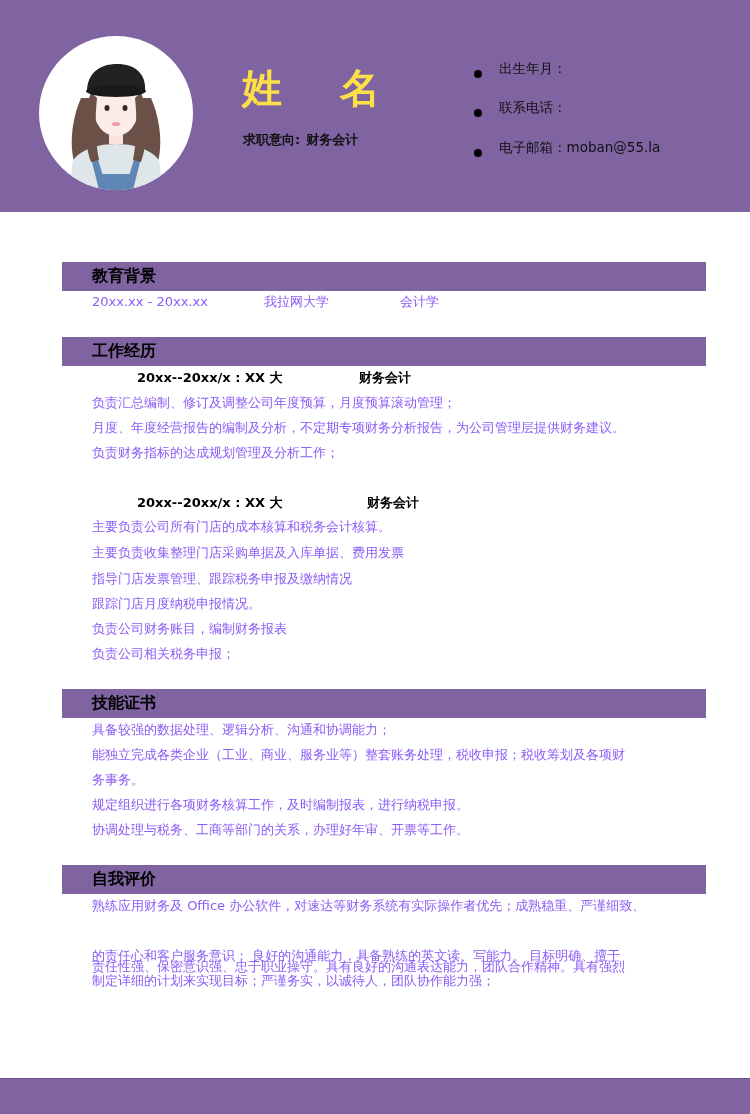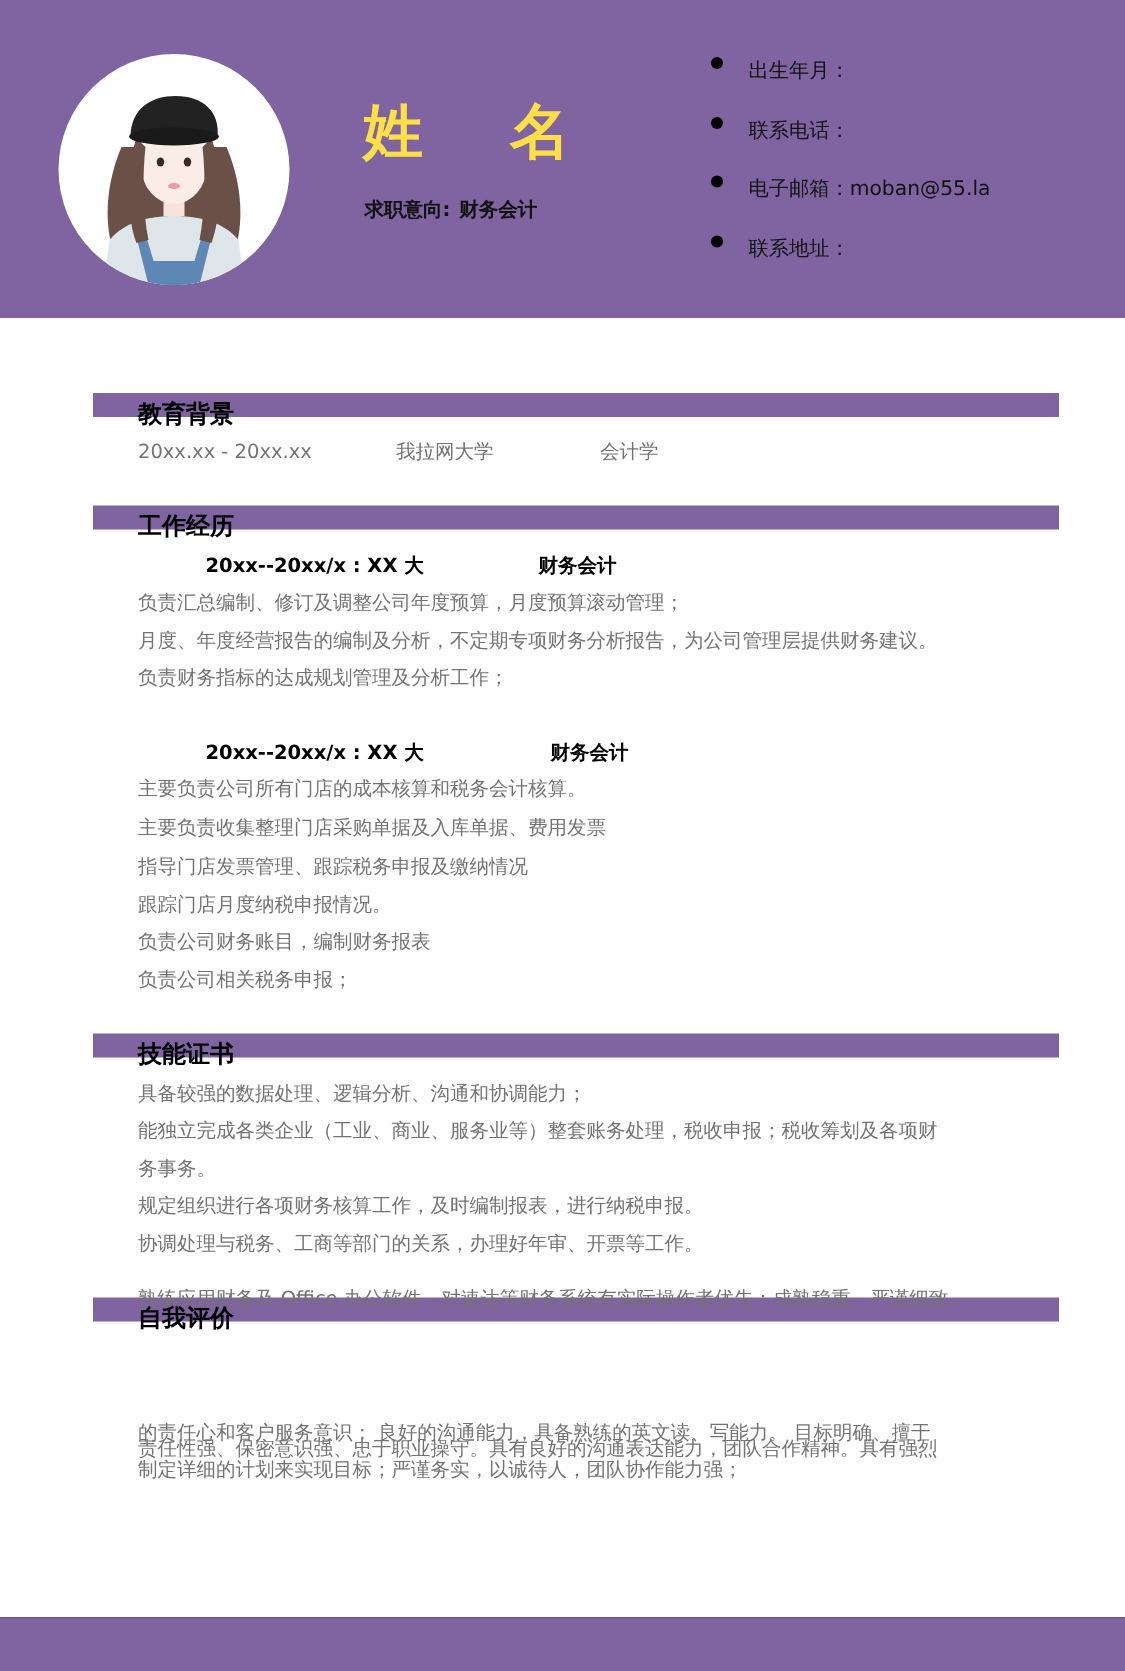--- a/index.html
+++ b/index.html
@@ -15,7 +15,7 @@
   .intent span { margin-left: 6px; }
 
   .contacts { position: absolute; left: 470px; top: 38px; width: 270px; }
-  .contact { position: relative; height: 39.5px; display: flex; align-items: flex-start; }
+  .contact { position: relative; height: 39.5px; display: flex; align-items: flex-end; }
   .contact .dot { width: 8px; height: 8px; border-radius: 50%; background: #000; margin-left: 4px; margin-right: 17px; flex-shrink: 0; }
   .contact .label { font-size: 13.5px; color: #111; }
 

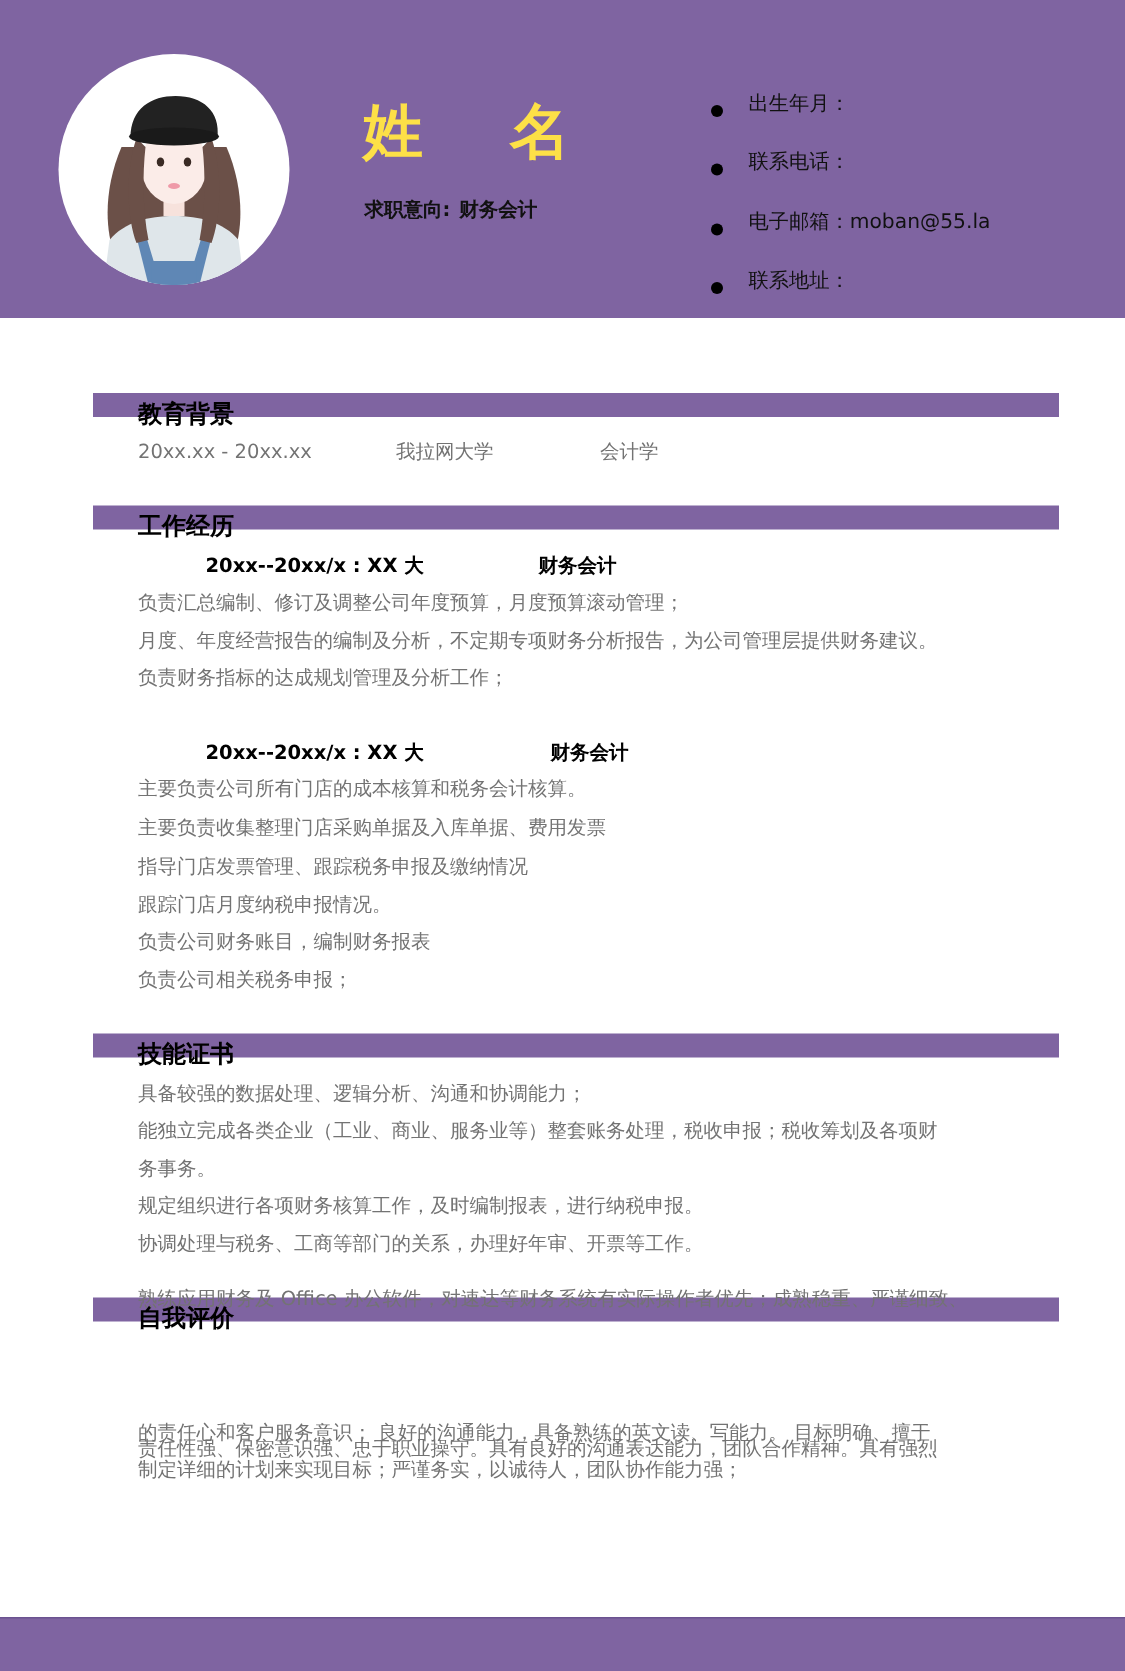--- a/index.html
+++ b/index.html
@@ -74,10 +74,6 @@
       <span class="dot"></span>
       <span class="label">电子邮箱：moban@55.la</span>
     </div>
-    <div class="contact">
-      <span class="dot"></span>
-      <span class="label">联系地址：</span>
-    </div>
   </div>
 </div>
 

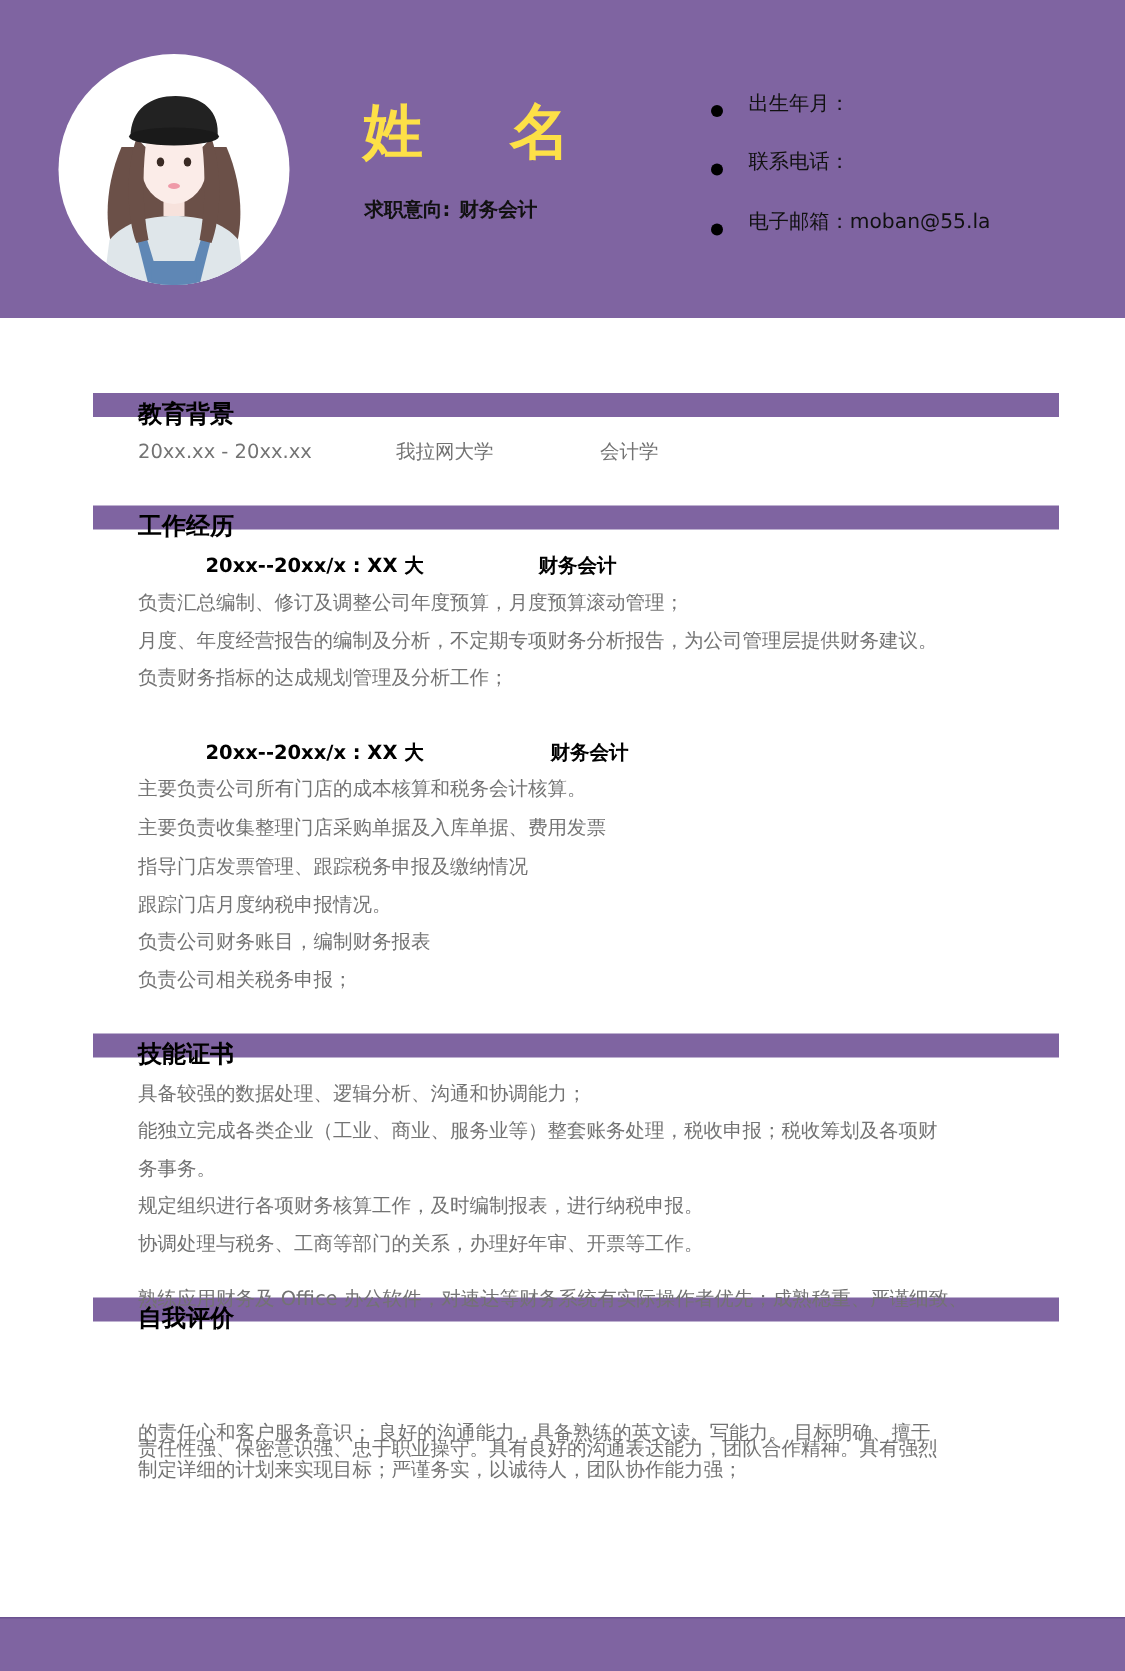--- a/index.html
+++ b/index.html
@@ -19,7 +19,7 @@
   .contact .dot { width: 8px; height: 8px; border-radius: 50%; background: #000; margin-left: 4px; margin-right: 17px; flex-shrink: 0; }
   .contact .label { font-size: 13.5px; color: #111; }
 
-  .section-bar { position: absolute; left: 62px; width: 644px; height: 16px; background: #7f64a1; }
+  .section-bar { position: absolute; left: 62px; width: 644px; height: 29px; background: #7f64a1; }
   .section-bar .title { position: absolute; left: 30px; top: 3px; font-size: 16px; font-weight: bold; color: #000; line-height: 22px; }
 
   .line { position: absolute; left: 92px; font-size: 13px; color: #737373; line-height: 18px; white-space: nowrap; }

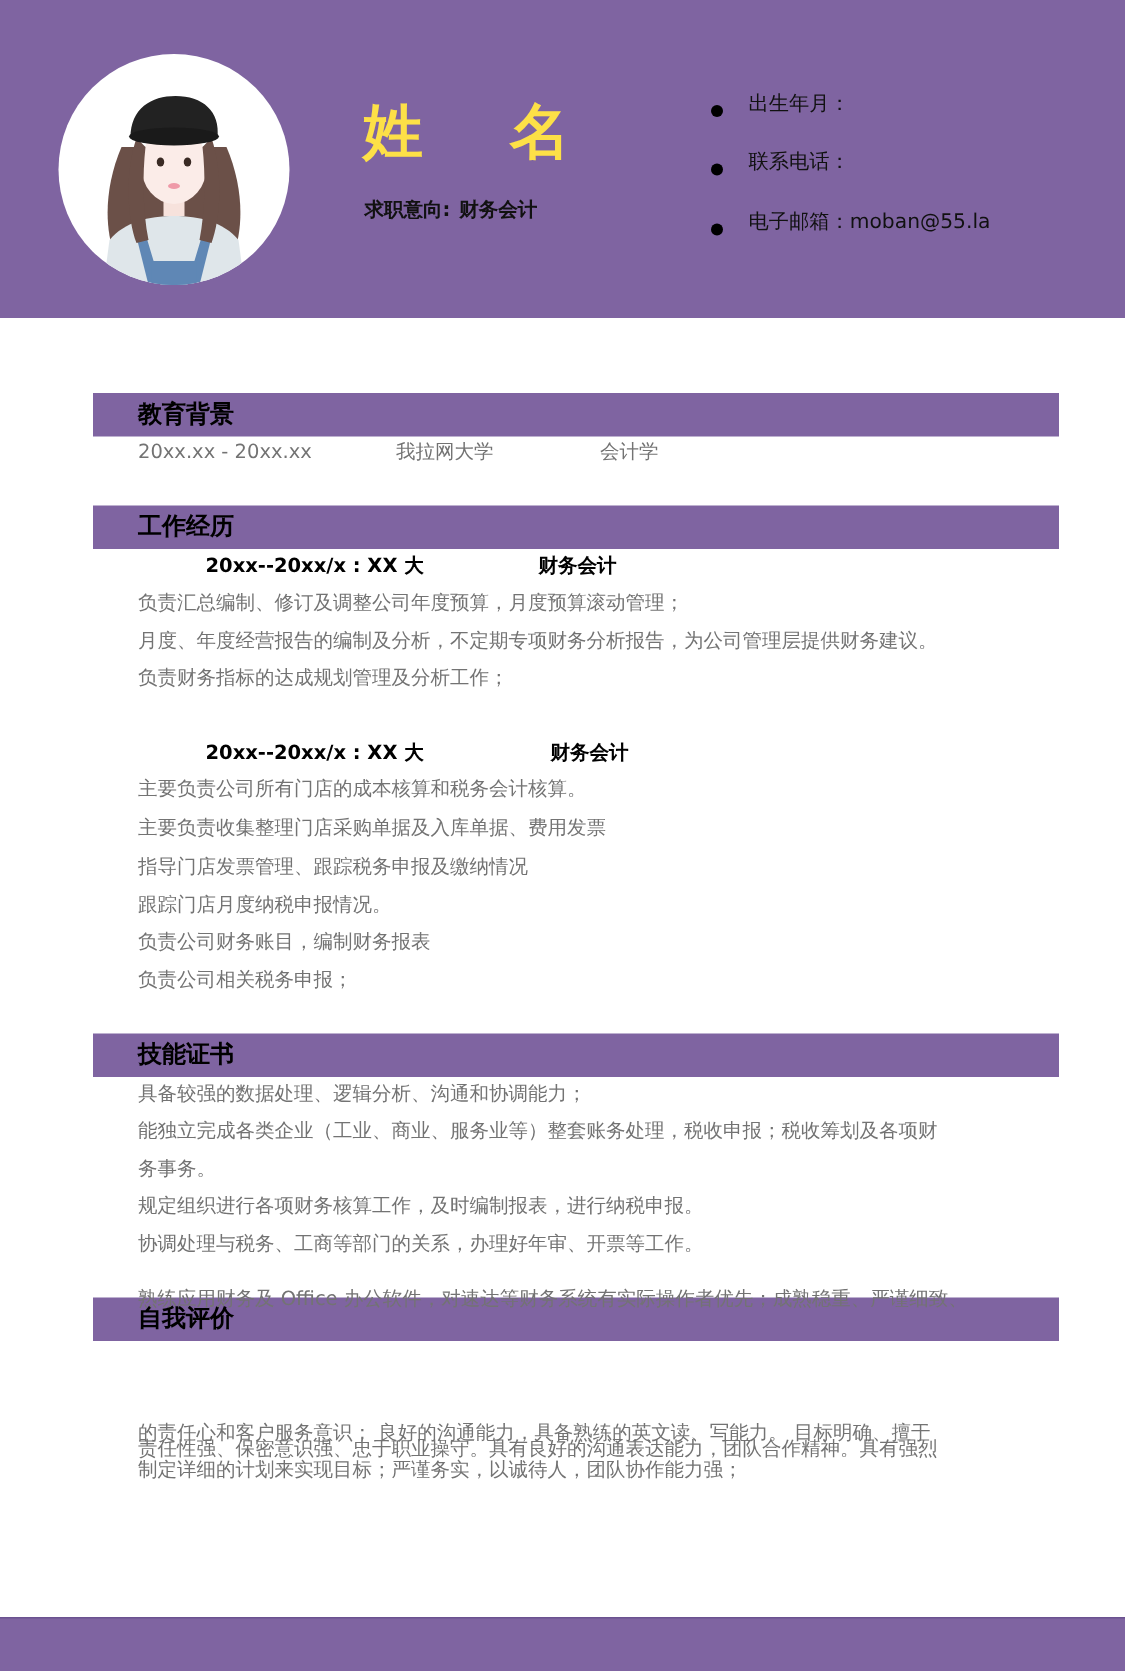--- a/index.html
+++ b/index.html
@@ -22,7 +22,7 @@
   .section-bar { position: absolute; left: 62px; width: 644px; height: 29px; background: #7f64a1; }
   .section-bar .title { position: absolute; left: 30px; top: 3px; font-size: 16px; font-weight: bold; color: #000; line-height: 22px; }
 
-  .line { position: absolute; left: 92px; font-size: 13px; color: #737373; line-height: 18px; white-space: nowrap; }
+  .line { position: absolute; left: 92px; font-size: 13px; color: #8b5cf6; line-height: 18px; white-space: nowrap; }
   .bold { font-weight: bold; color: #000; margin-left: 45px; }
 
   .footer { position: absolute; left: 0; top: 1078px; width: 750px; height: 36px; background: #7f64a1; border-top: 1px solid #6b5290; }

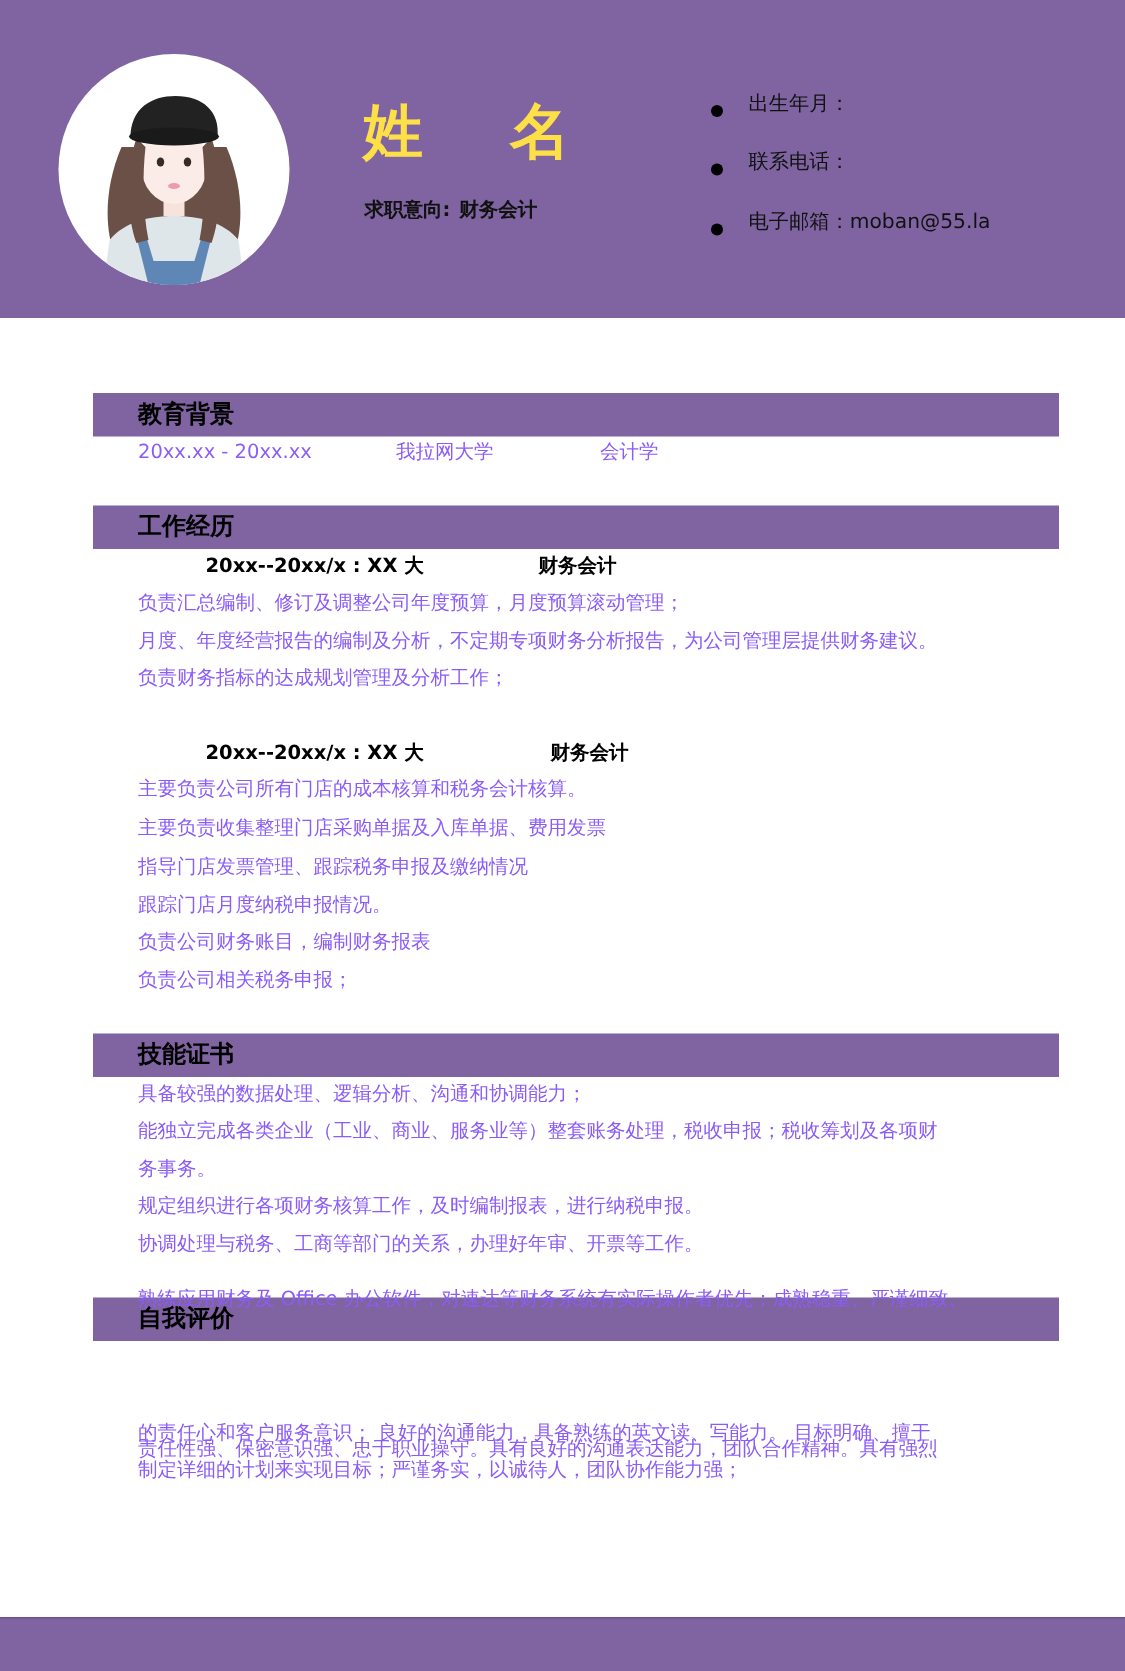--- a/index.html
+++ b/index.html
@@ -114,7 +114,7 @@
 <div class="section-bar" style="top:865px">
   <div class="title">自我评价</div>
 </div>
-<div class="line" style="top:858px">熟练应用财务及 Office 办公软件，对速达等财务系统有实际操作者优先；成熟稳重、严谨细致、</div>
+<div class="line" style="top:897px">熟练应用财务及 Office 办公软件，对速达等财务系统有实际操作者优先；成熟稳重、严谨细致、</div>
 <div class="line" style="top:958px">责任性强、保密意识强、忠于职业操守。具有良好的沟通表达能力，团队合作精神。具有强烈</div>
 <div class="line" style="top:947px">的责任心和客户服务意识； 良好的沟通能力，具备熟练的英文读、写能力。 目标明确、擅于</div>
 <div class="line" style="top:972px">制定详细的计划来实现目标；严谨务实，以诚待人，团队协作能力强；</div>

